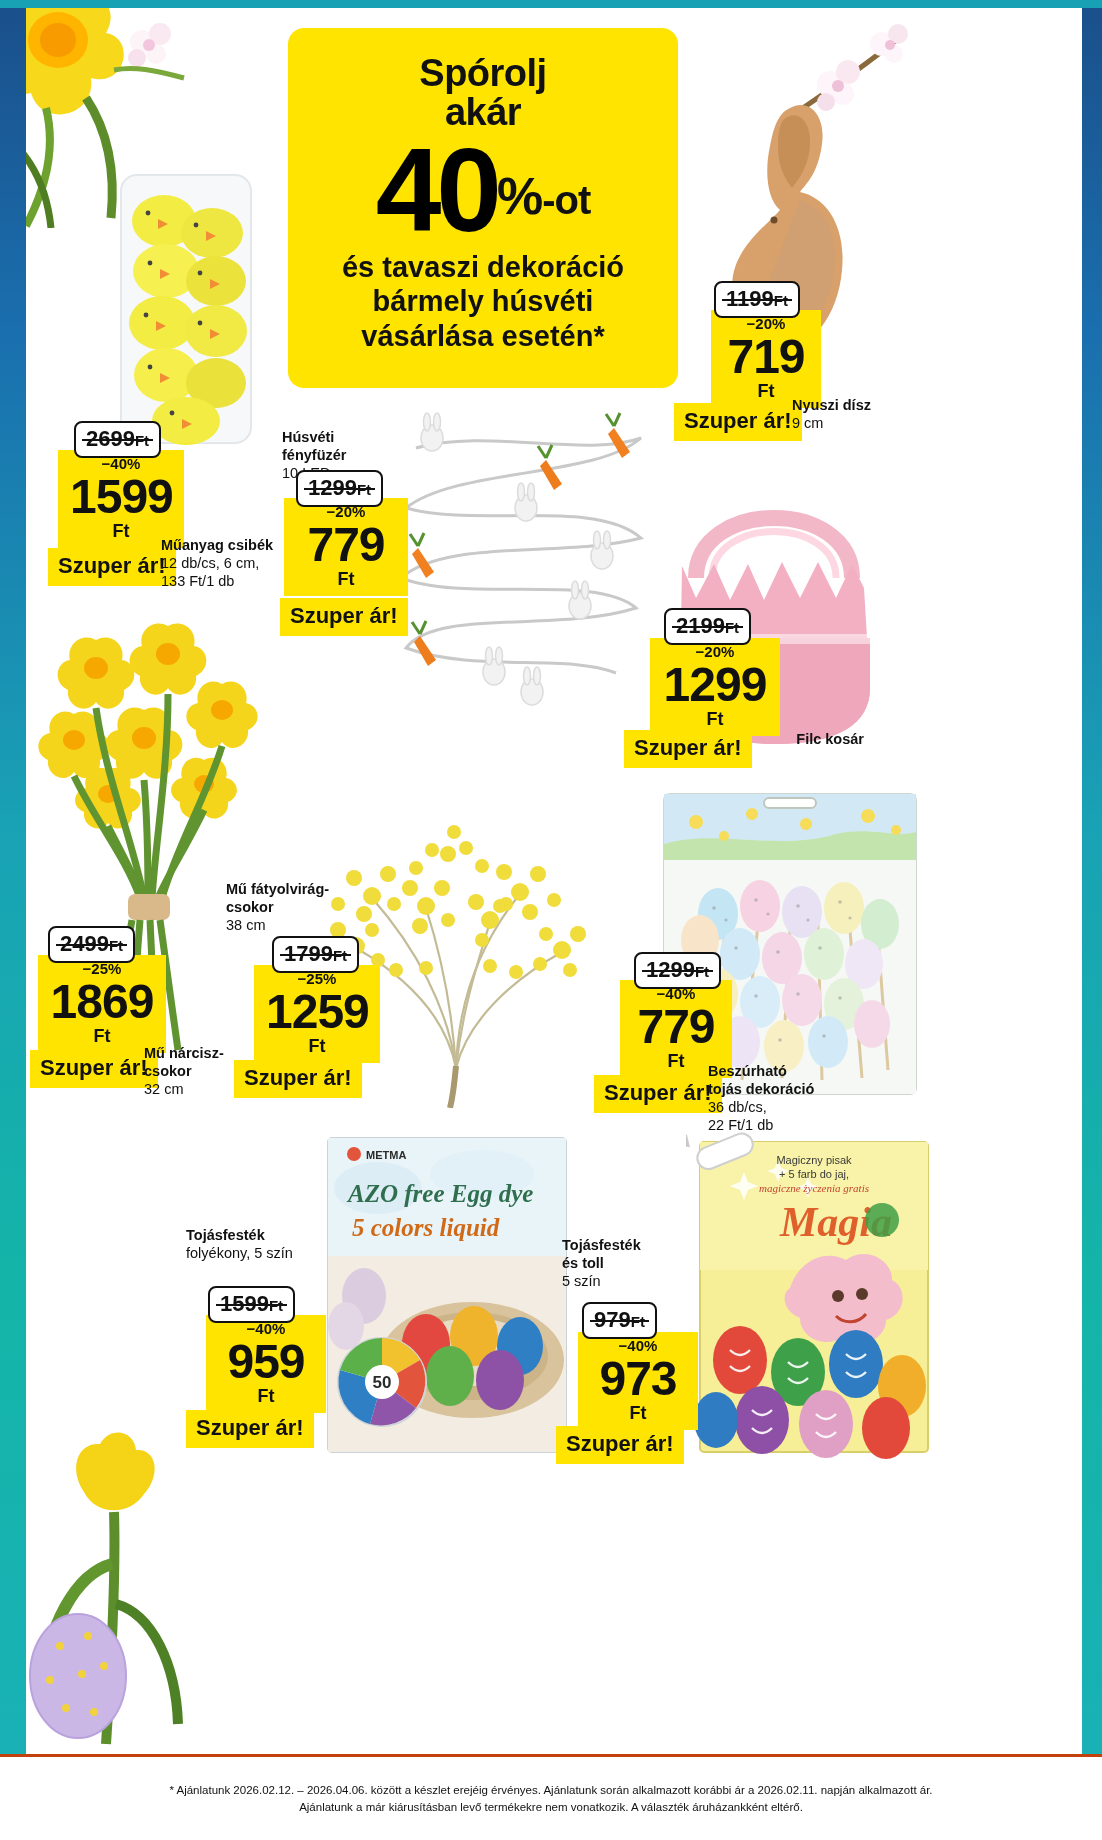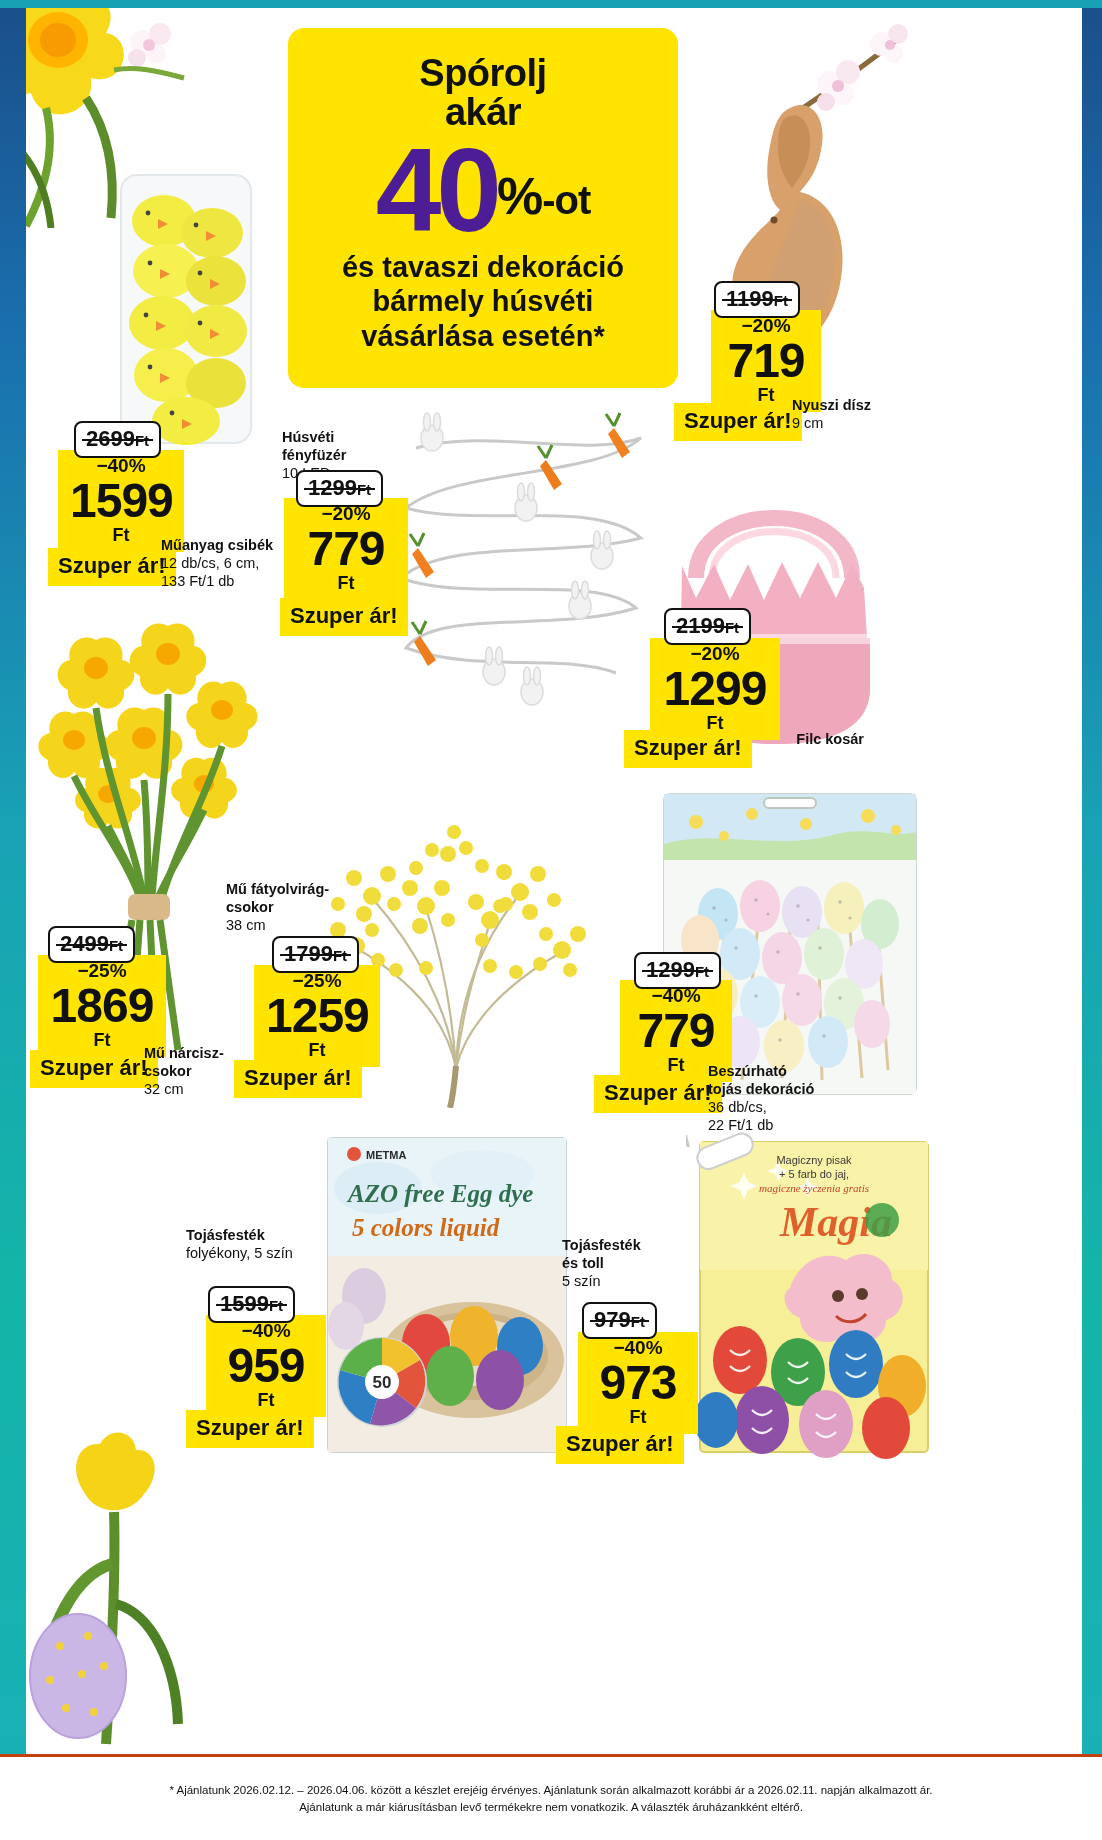--- a/index.html
+++ b/index.html
@@ -71,7 +71,7 @@
     margin-top: 2px;
   }
   .hero-pct-num {
-    font-size: 118px; font-weight: bold; line-height: 0.95; color: #4c1d95; letter-spacing: -5px;
+    font-size: 118px; font-weight: bold; line-height: 0.95; color: #000000; letter-spacing: -5px;
   }
   .hero-pct-sym {
     font-size: 52px; font-weight: bold; color: #111; line-height: 1; margin-top: 36px; letter-spacing: -1px;

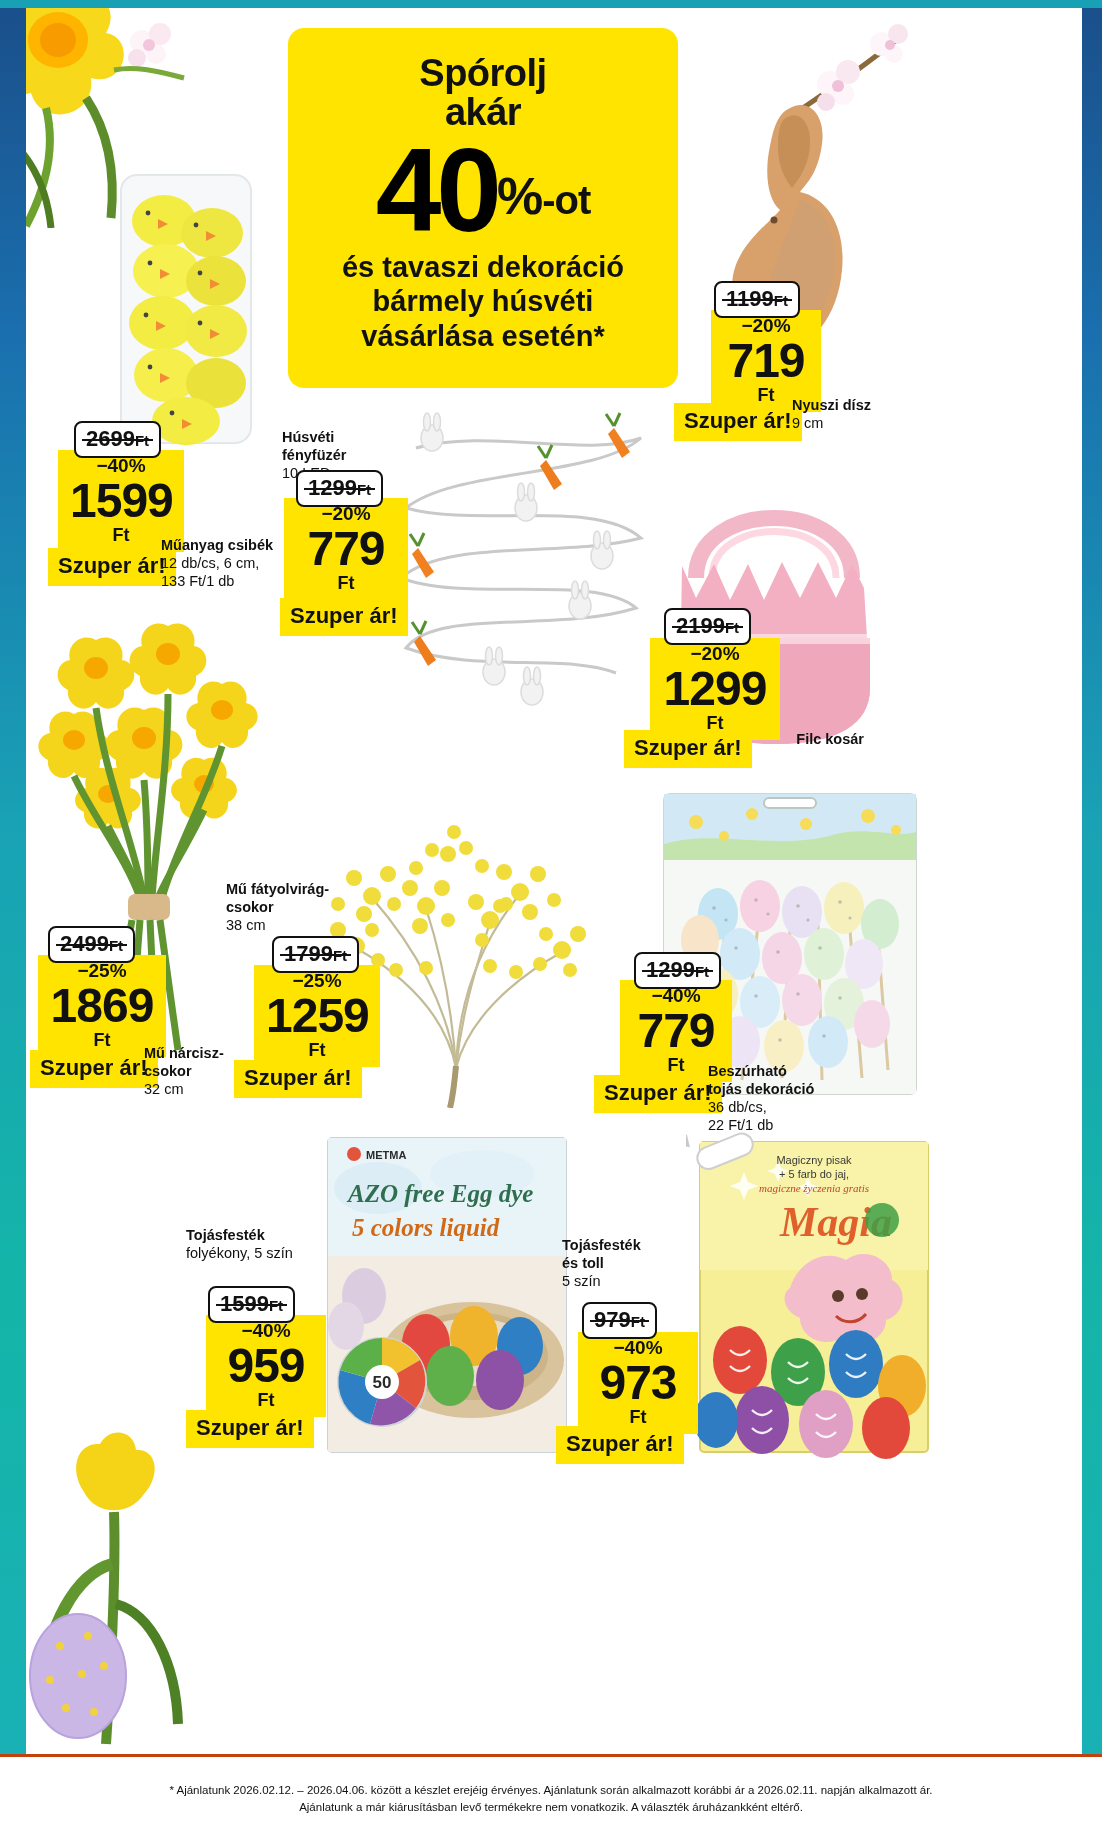--- a/index.html
+++ b/index.html
@@ -116,7 +116,7 @@
     line-height: 1;
   }
   .pricebox .disc {
-    font-size: 19px; font-weight: bold; color: #111; margin-bottom: 2px;
+    font-size: 15px; font-weight: bold; color: #111; margin-bottom: 2px;
   }
   .pricebox .amount {
     font-size: 48px; font-weight: bold; color: #111; letter-spacing: -1px;

